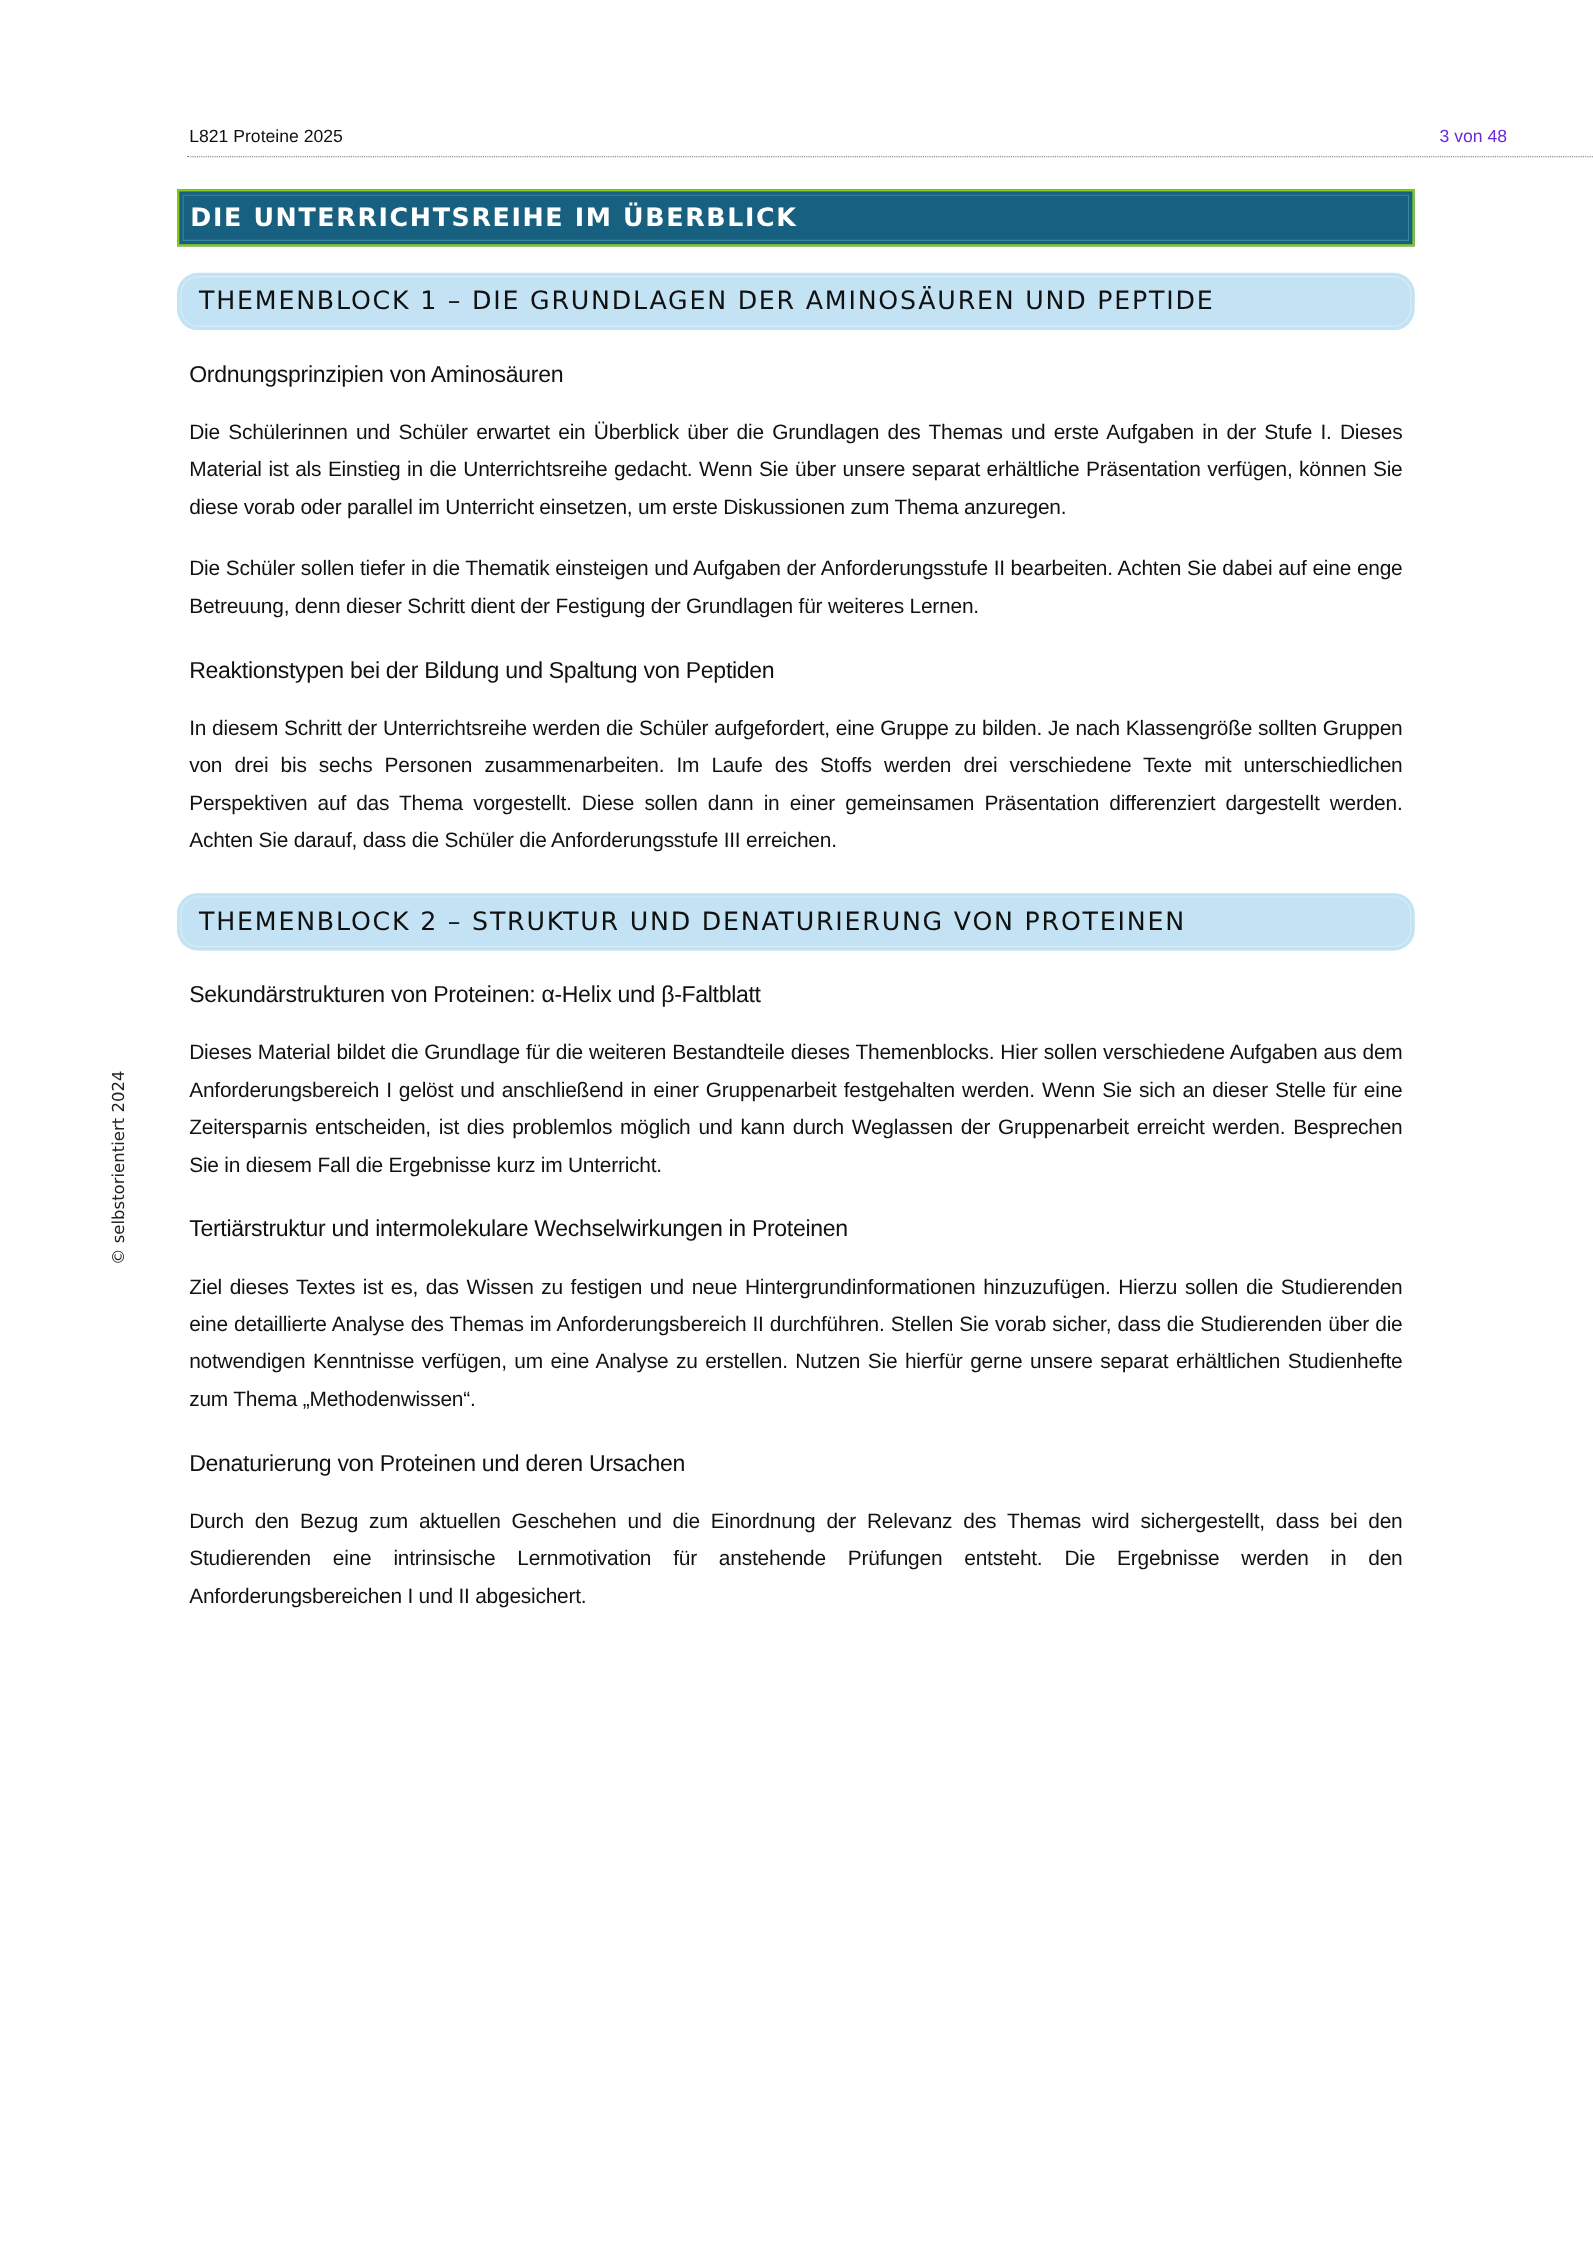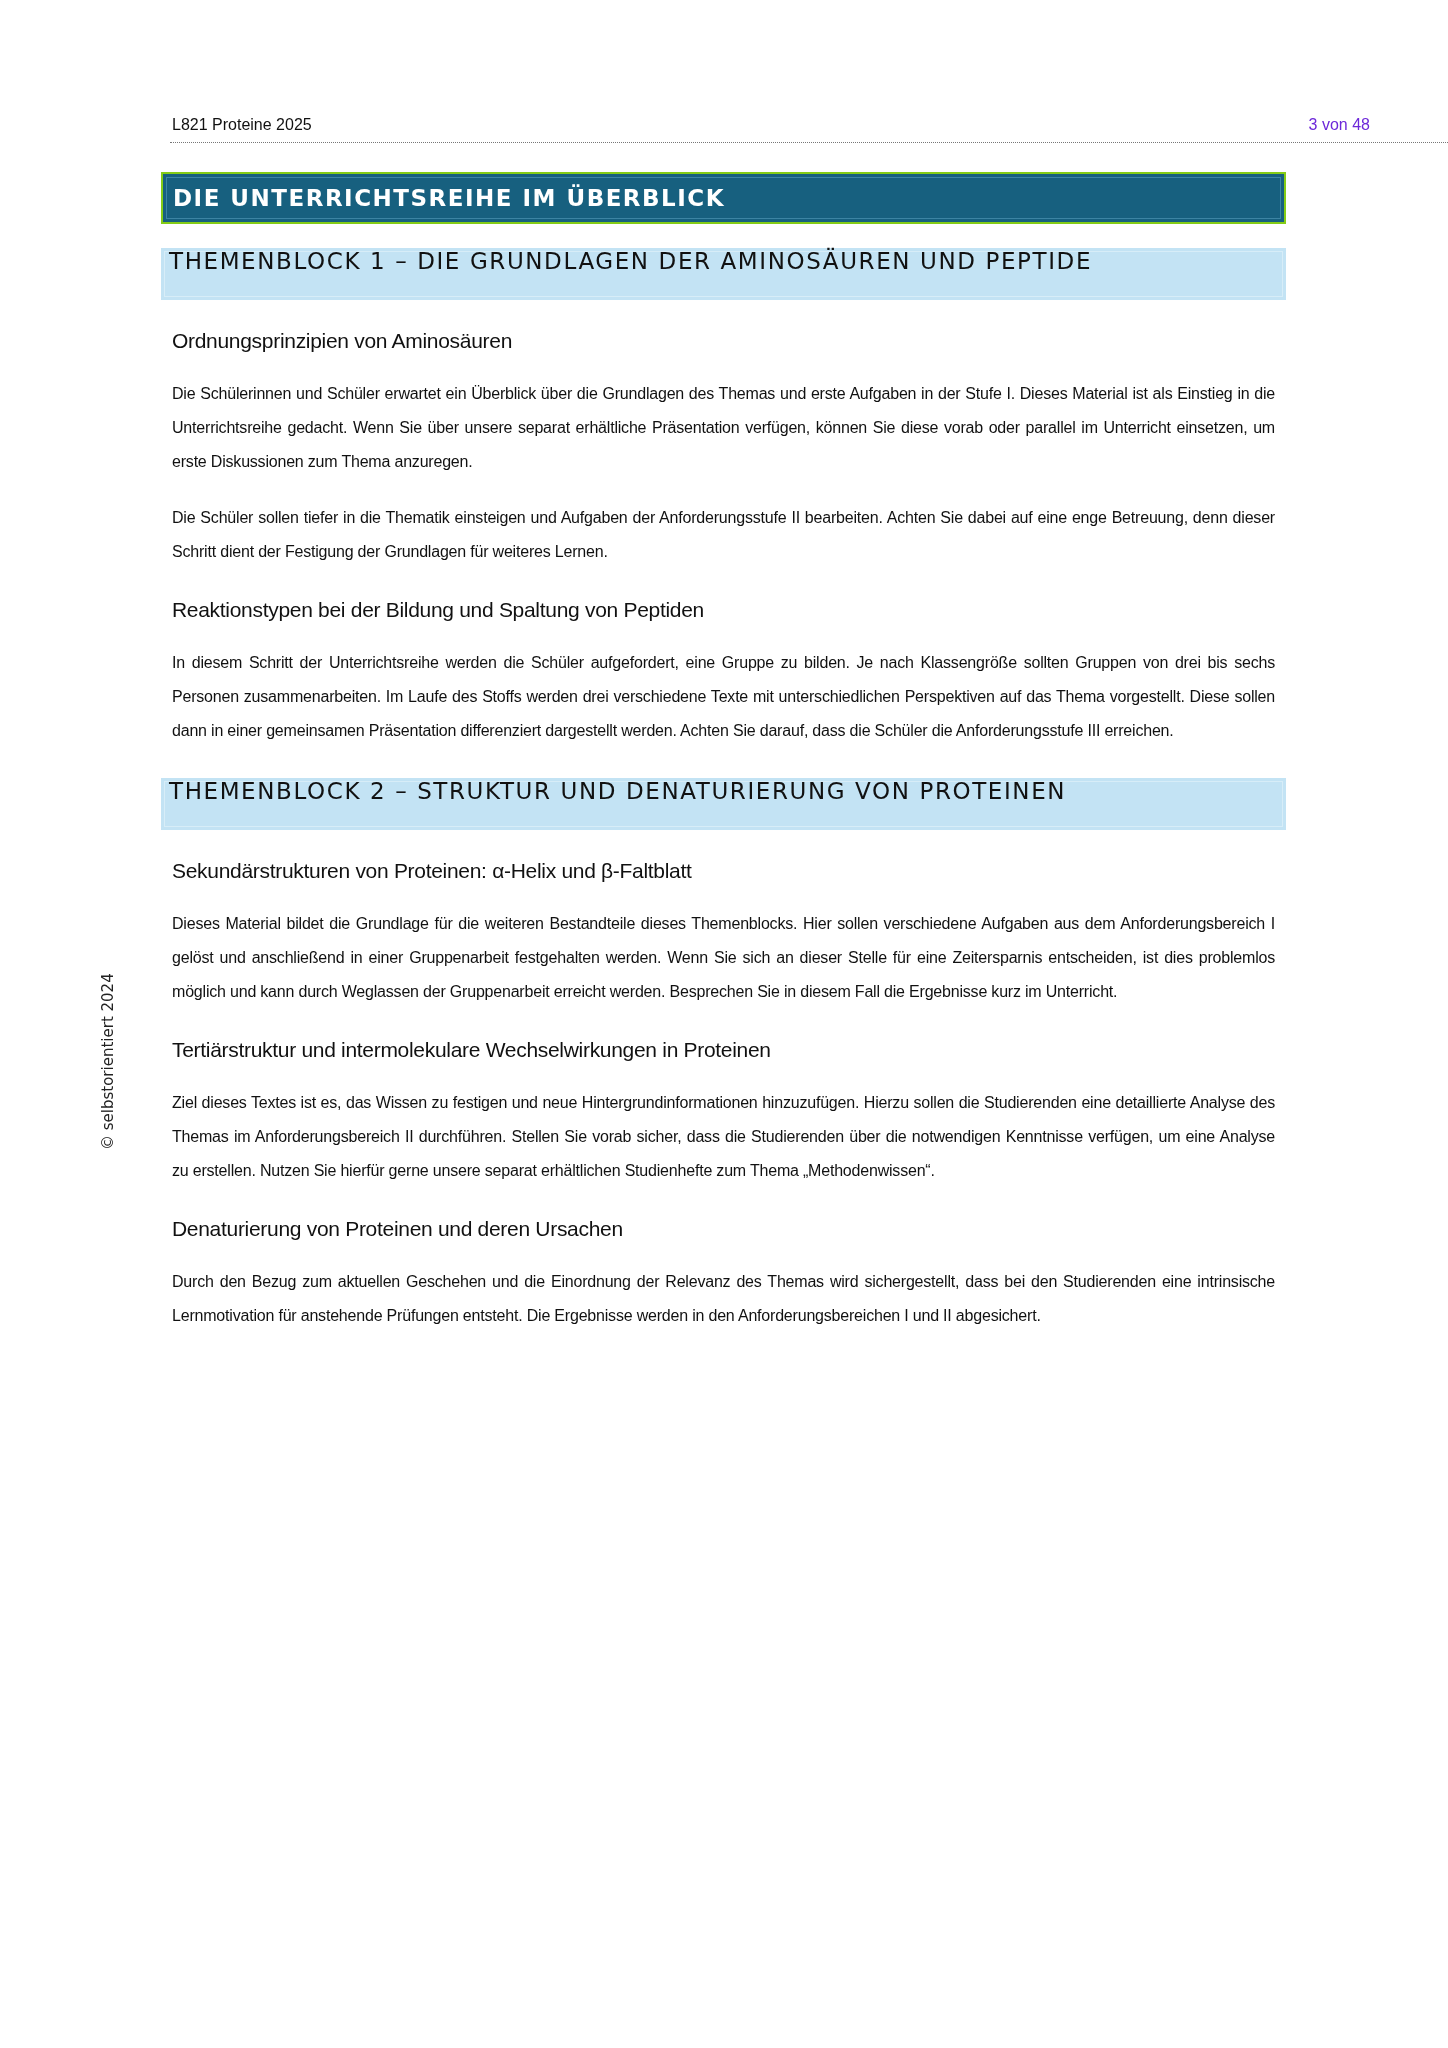--- a/index.html
+++ b/index.html
@@ -21,7 +21,7 @@
                       font-family: "DejaVu Sans", sans-serif; }
   .banner-block { height: 52px; background: #c3e3f4; margin-top: 24px;
                   box-shadow: inset 0 0 0 3px #c3e3f4, inset 0 0 0 4px #d7edf8;
-                  display: flex; align-items: flex-start; padding-left: 8px; box-sizing: border-box; }
+                  display: flex; align-items: center; padding-left: 20px; box-sizing: border-box; border-radius: 19px; }
   .banner-block span { color: #111; font-size: 23px; letter-spacing: 1.6px;
                        font-family: "DejaVu Sans", sans-serif; }
   .section { padding: 0 11px; }

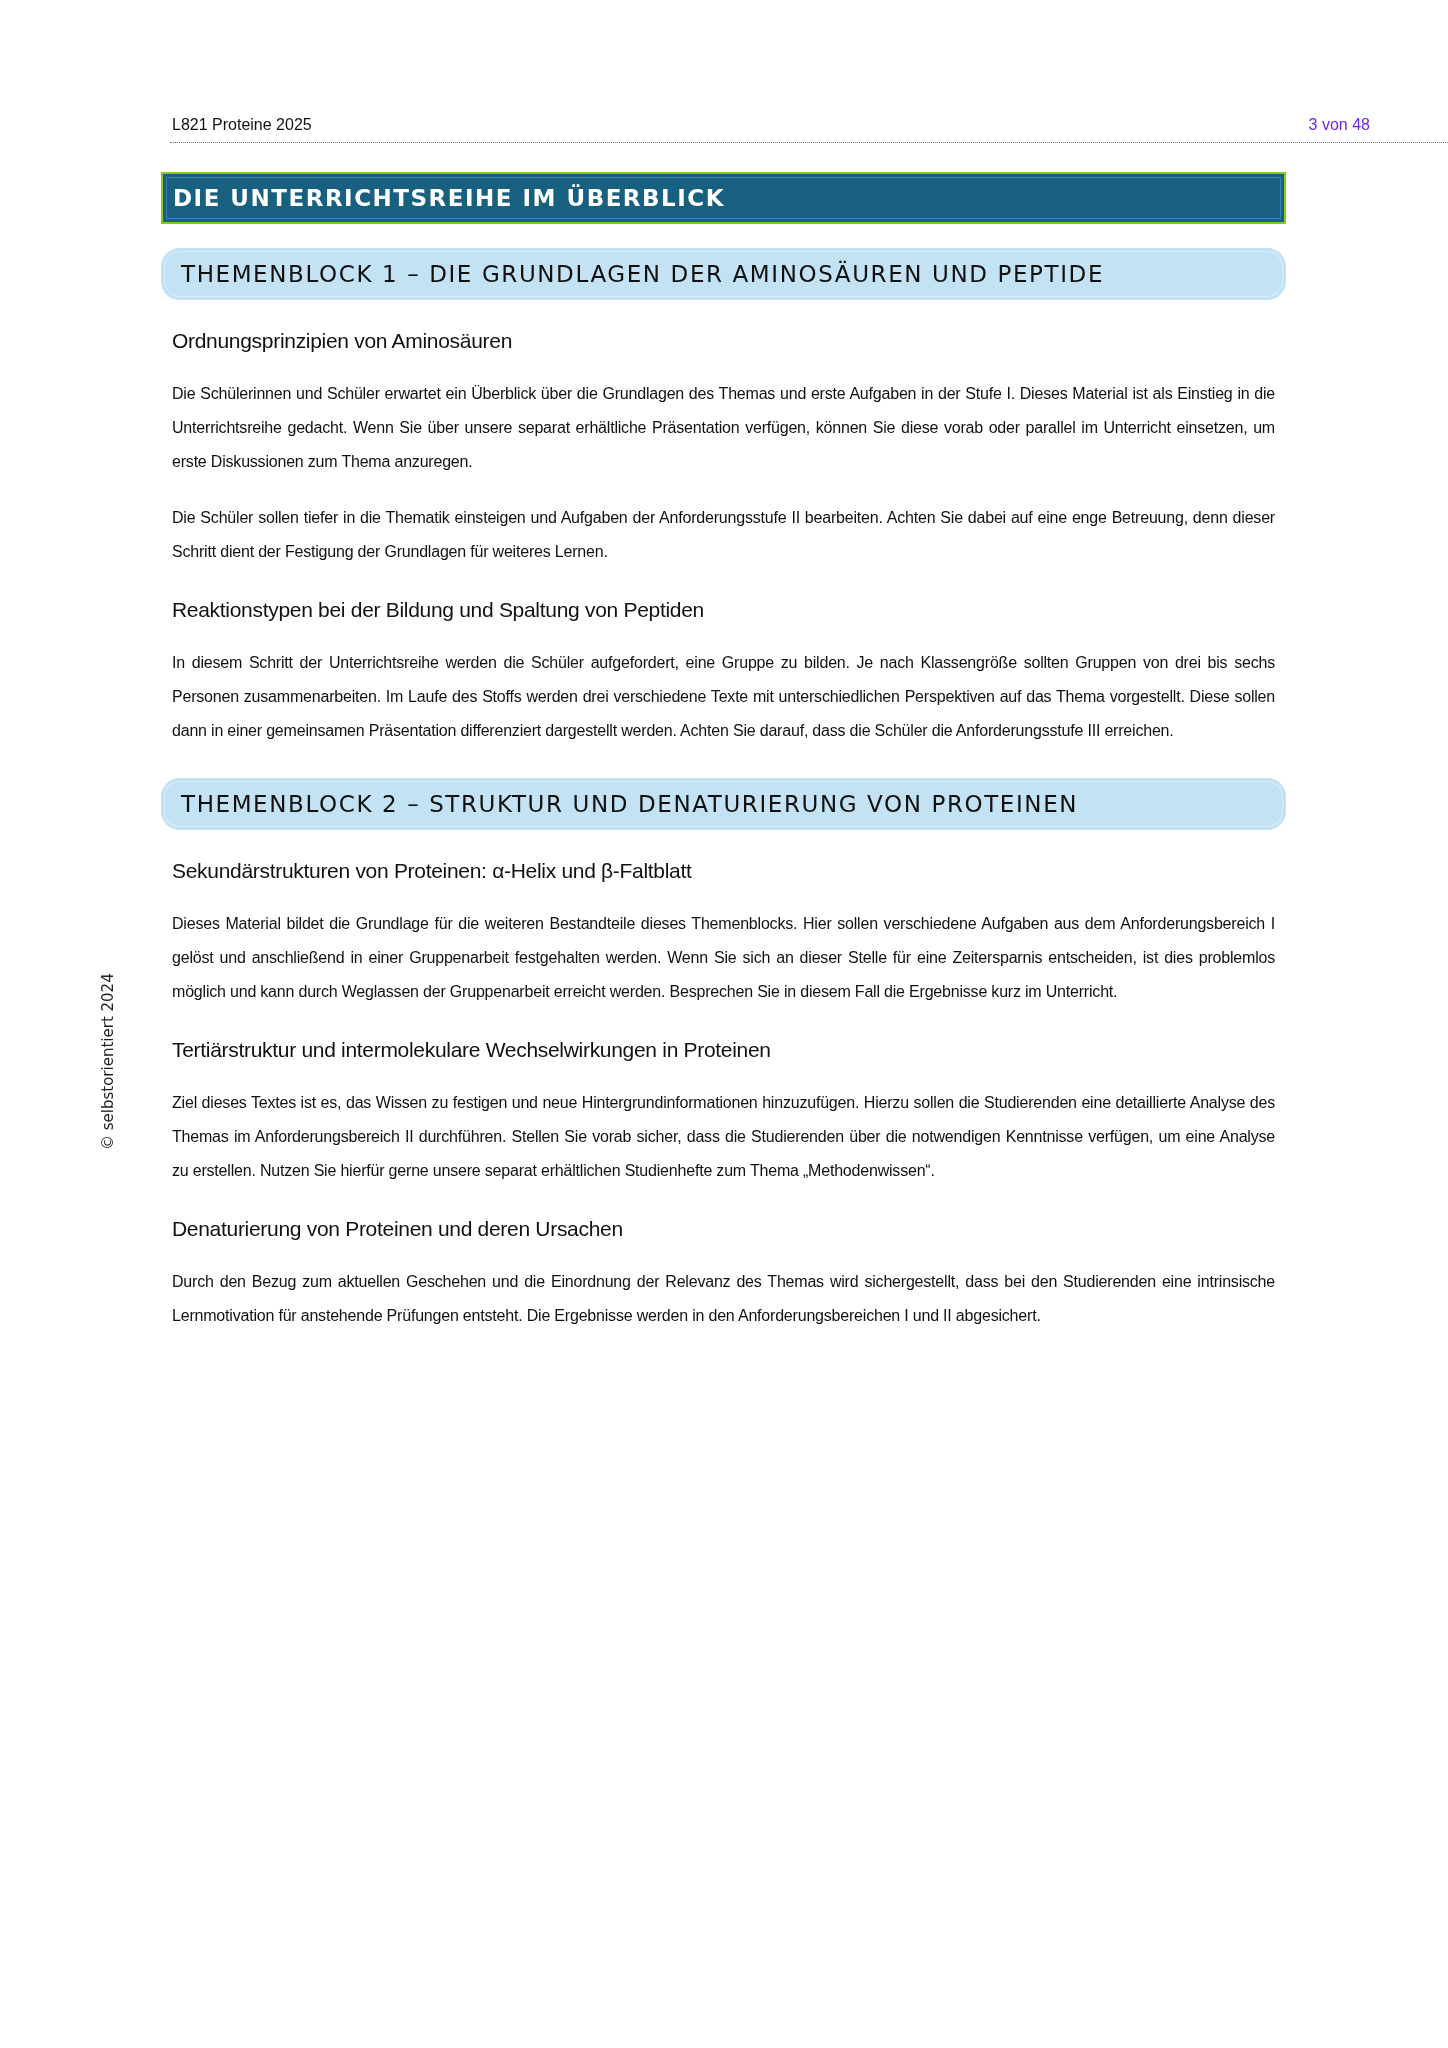--- a/index.html
+++ b/index.html
@@ -27,7 +27,7 @@
   .section { padding: 0 11px; }
   .sub-title { font-weight: normal; font-size: 21px; margin: 27px 0 0 0; line-height: 28px;
                letter-spacing: -0.3px; }
-  .para { font-size: 16px; line-height: 34px; margin: 22px 0 0 0; text-align: justify;
+  .para { font-size: 19px; line-height: 34px; margin: 22px 0 0 0; text-align: justify;
           letter-spacing: -0.2px; }
   .gap-block2 { margin-top: 30px; }
 </style>

